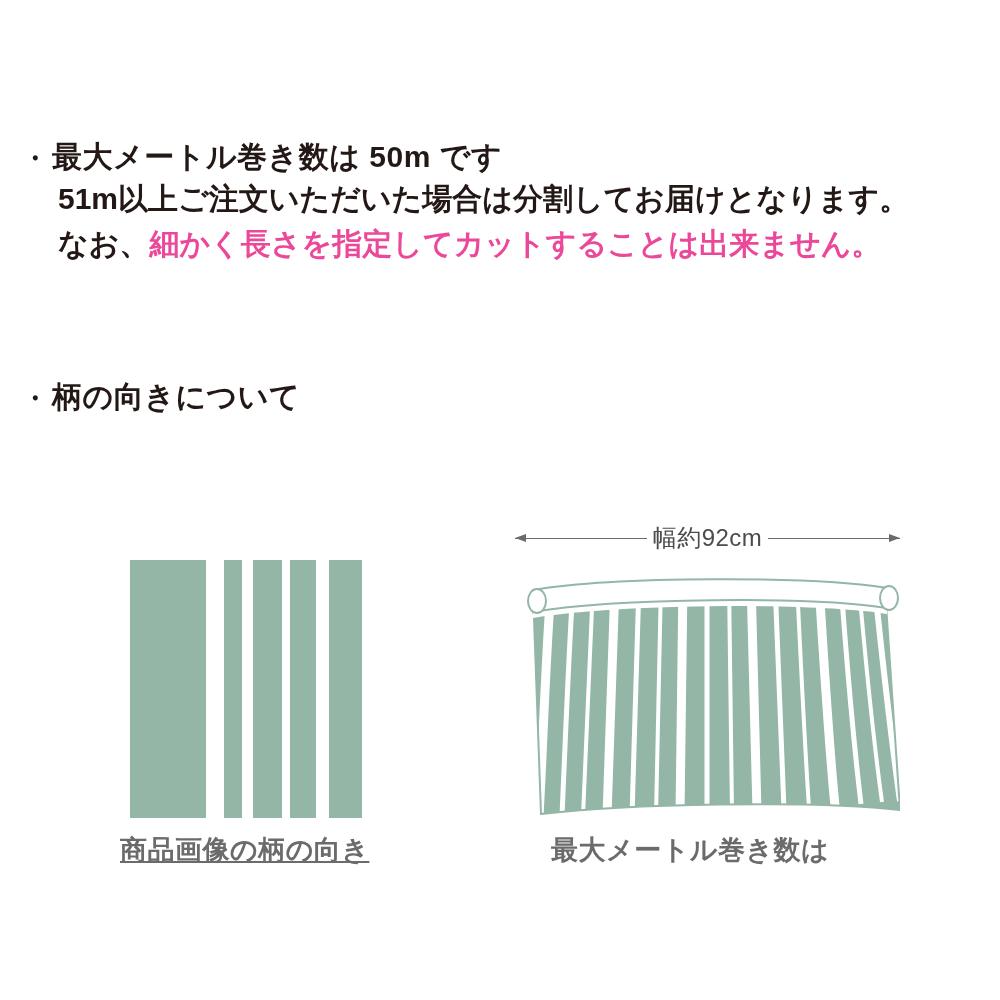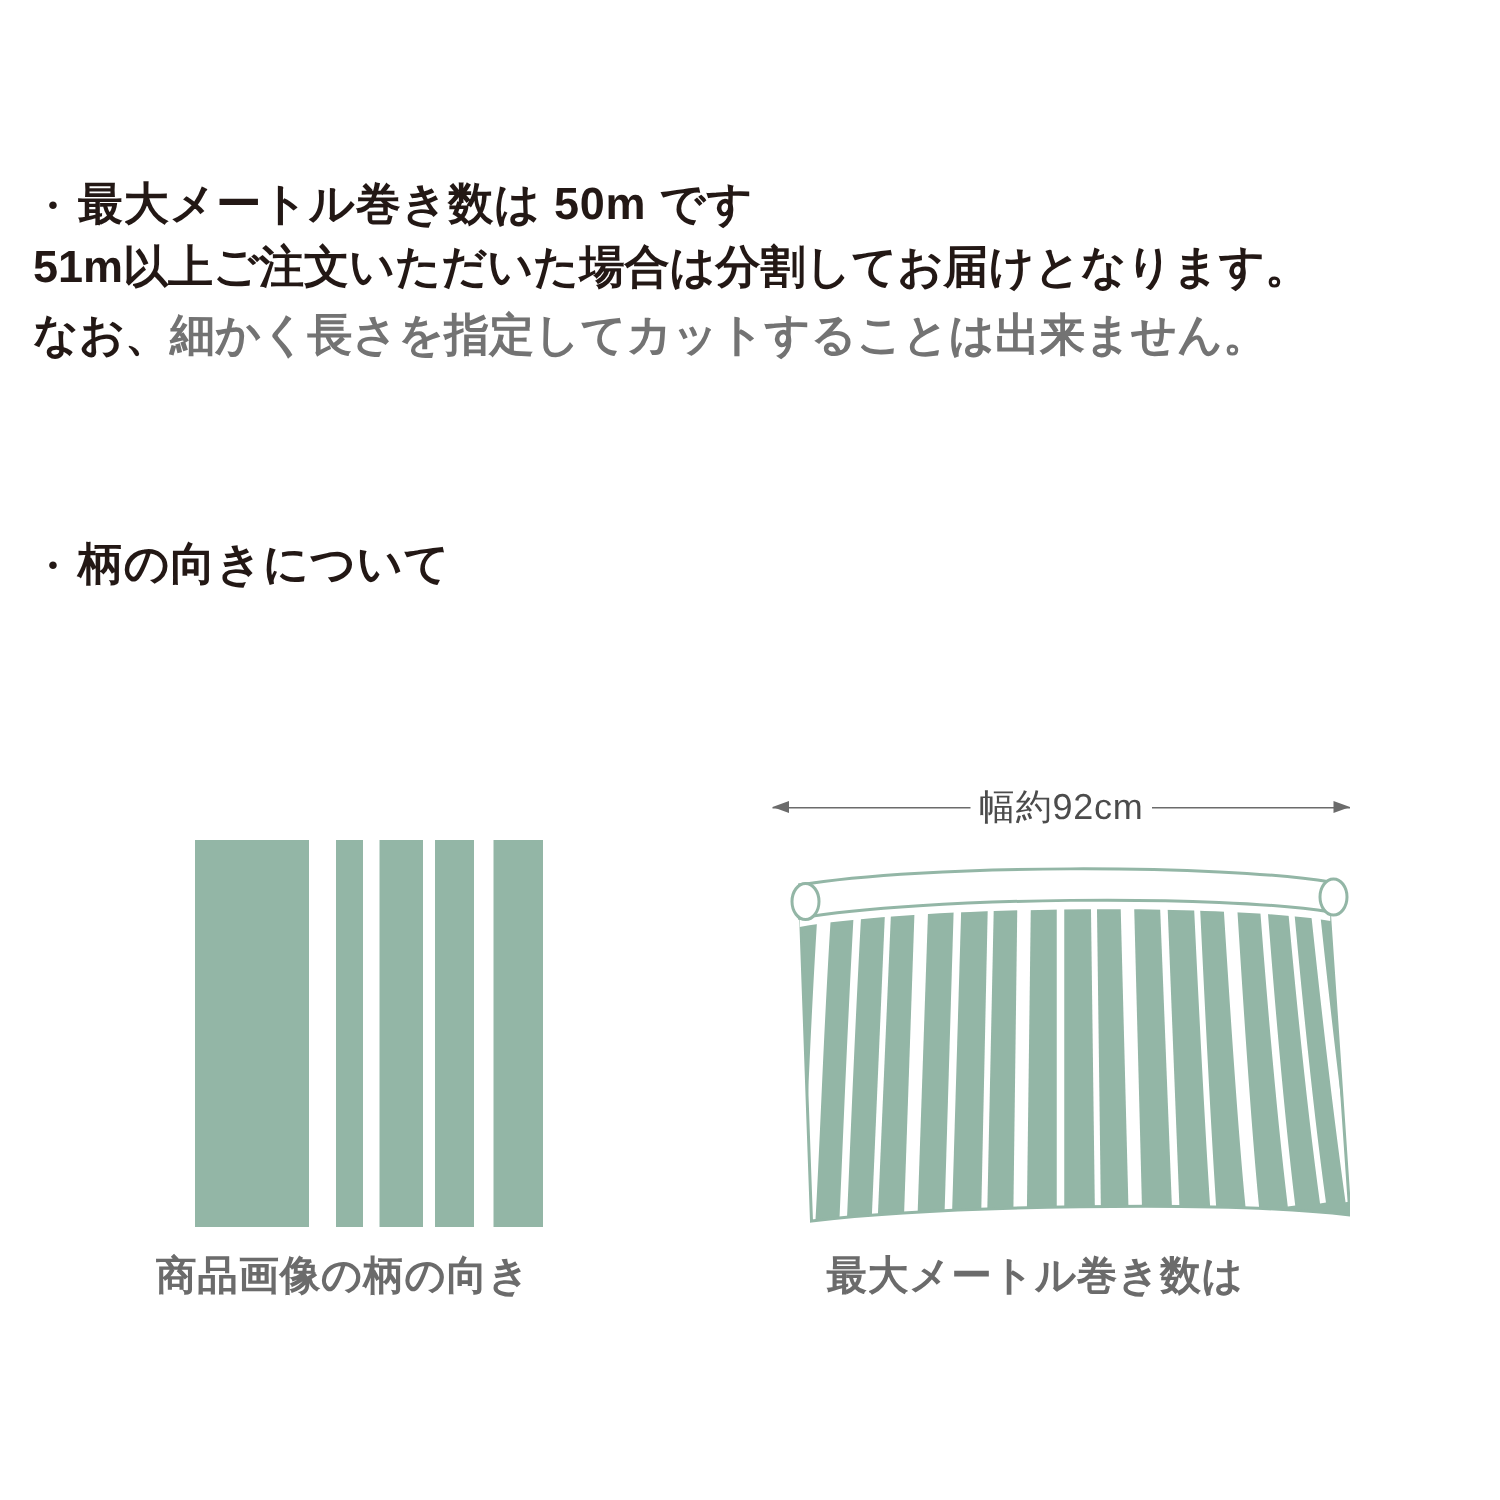--- a/index.html
+++ b/index.html
@@ -45,7 +45,7 @@
     line-height: 1.25;
     color: #231815;
   }
-  .bullet-text { color: #231815; }
+  .bullet-text { color: #231815; margin-top: 20px; }
 
   .sub-line {
     font-size: 30px;

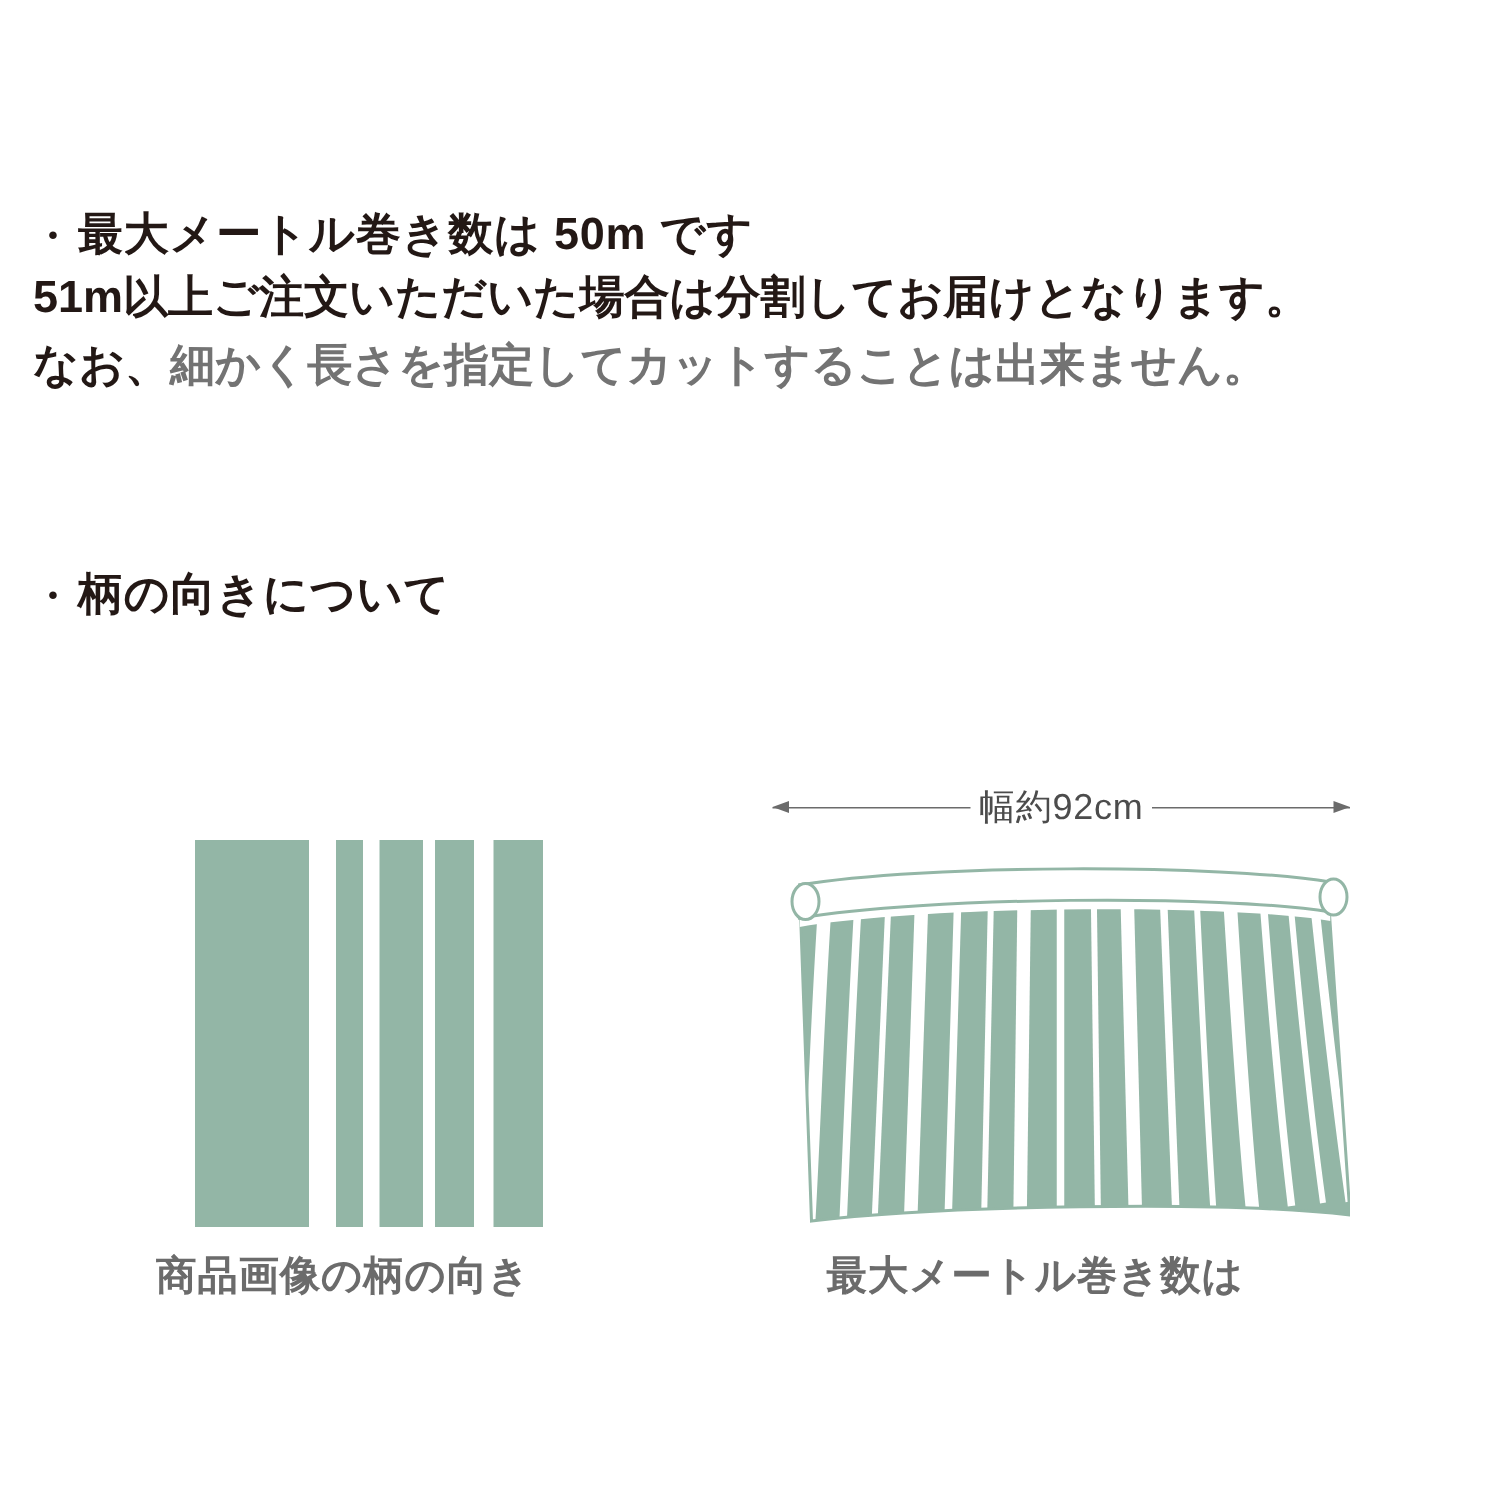--- a/index.html
+++ b/index.html
@@ -48,6 +48,7 @@
   .bullet-text { color: #231815; margin-top: 20px; }
 
   .sub-line {
+    margin-left: 36px;
     font-size: 30px;
     font-weight: bold;
     letter-spacing: 0.3px;

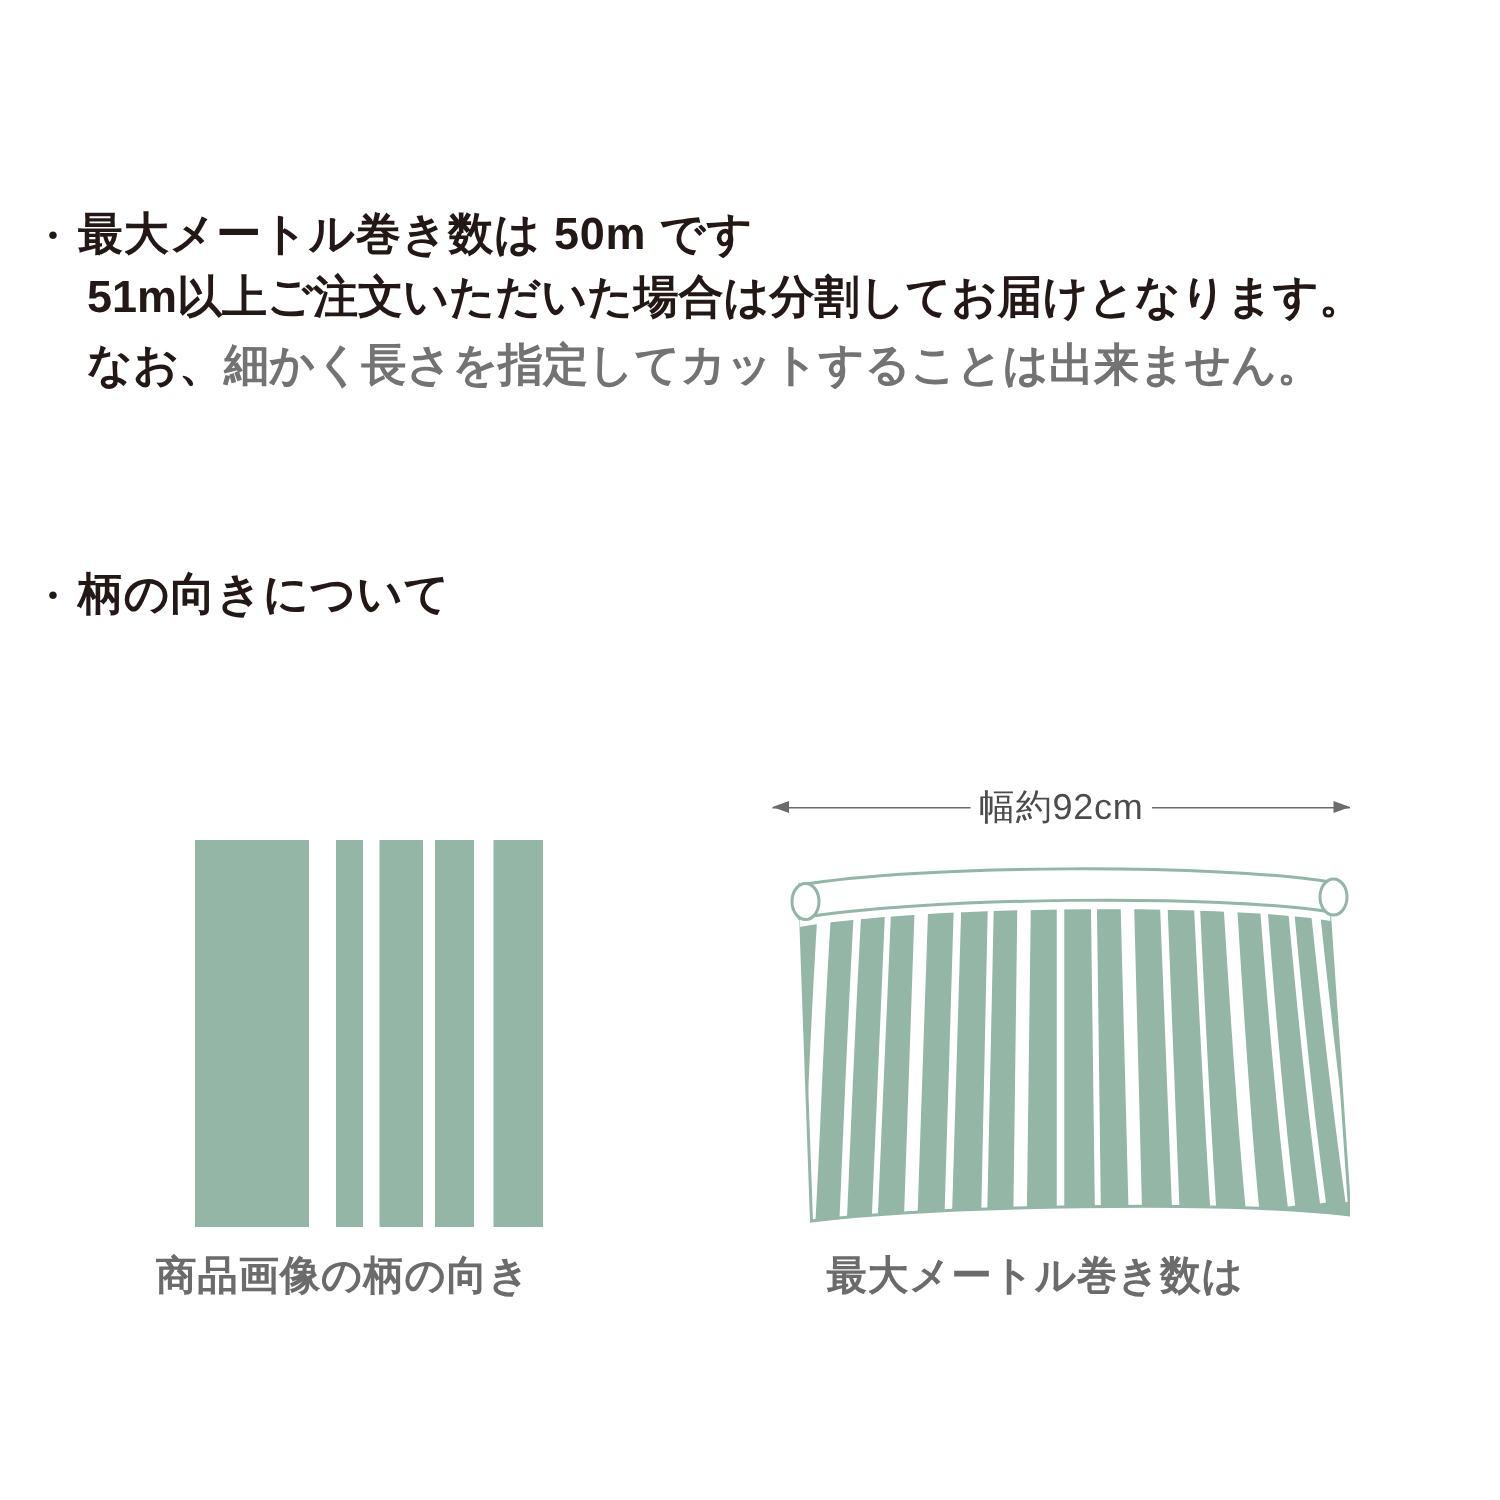--- a/index.html
+++ b/index.html
@@ -57,7 +57,7 @@
     white-space: nowrap;
   }
   .sub-line.tight { letter-spacing: 0px; }
-  .red { color: #737373; }
+  .red { color: #ec4899; }
 
   
   .figures {

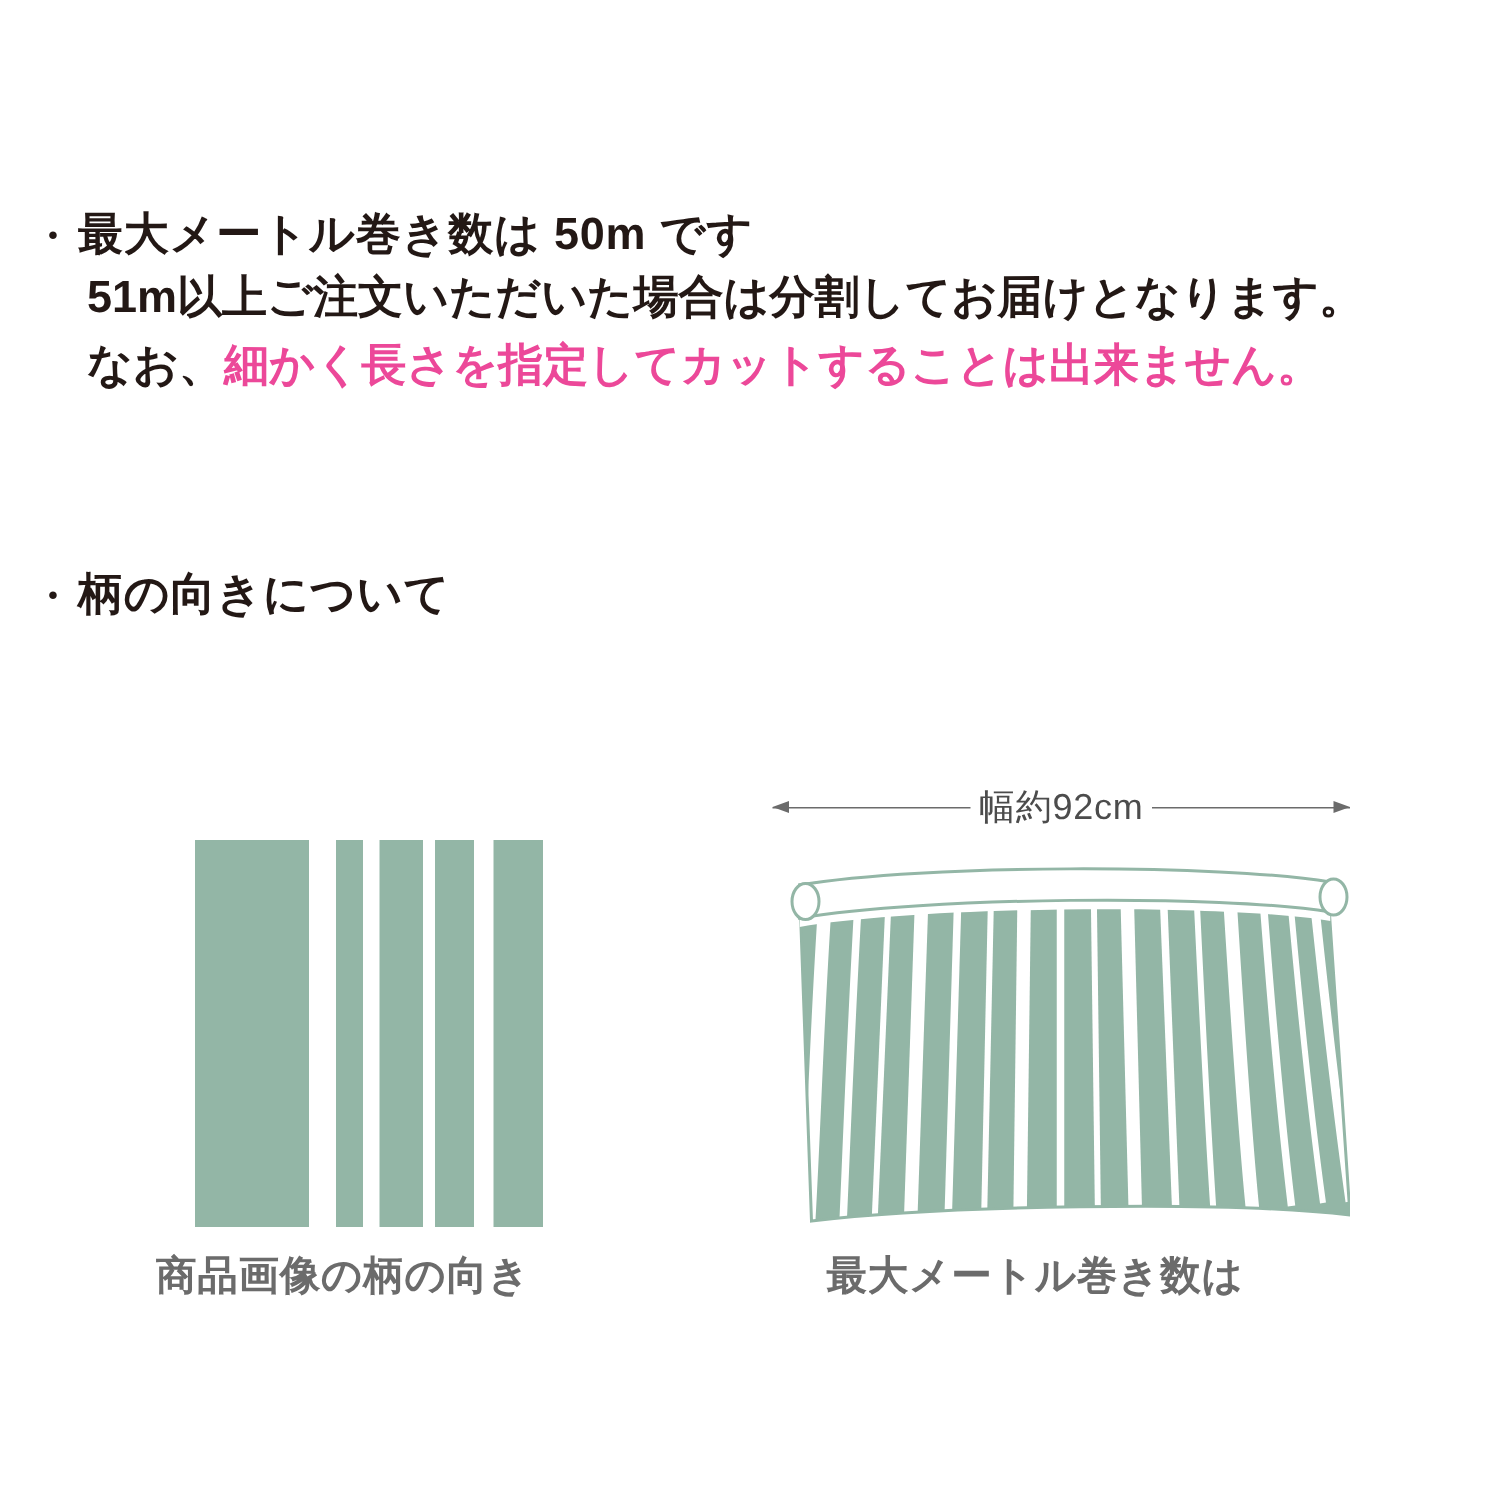--- a/index.html
+++ b/index.html
@@ -244,7 +244,7 @@
       </svg>
     </div>
 
-    <div class="caption cap-left" style="position:absolute;left:104px;top:332px;">商品画像の柄の向き</div>
+    <div class="caption cap-left" style="position:absolute;left:120px;top:332px;text-decoration:underline;">商品画像の柄の向き</div>
     <div class="caption cap-right" style="position:absolute;left:551px;top:332px;">最大メートル巻き数は</div>
   </div>
 </div>

